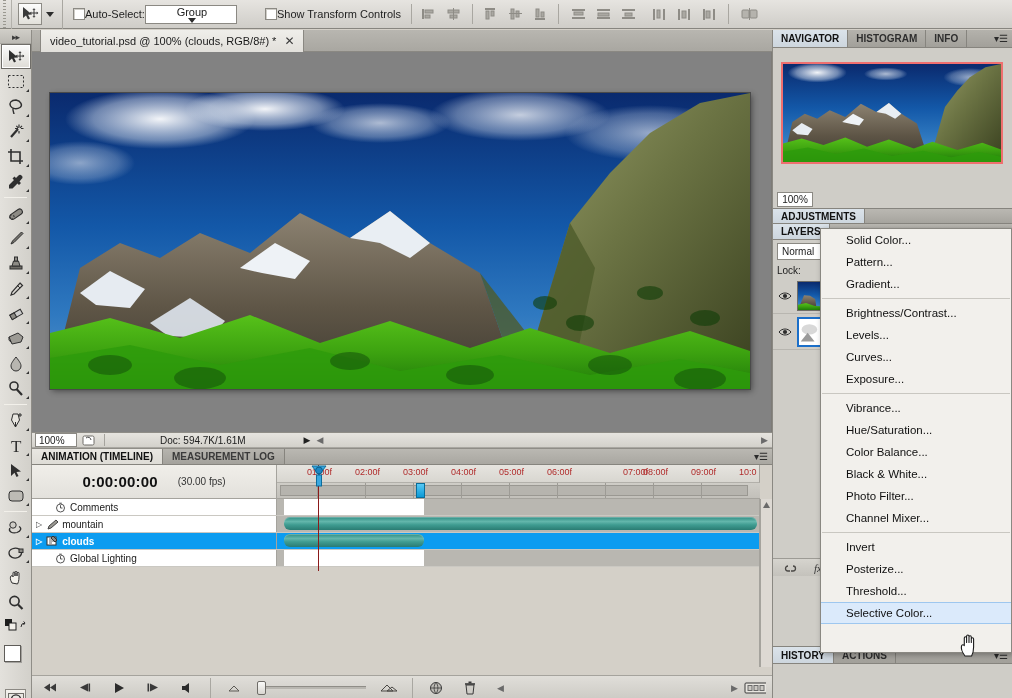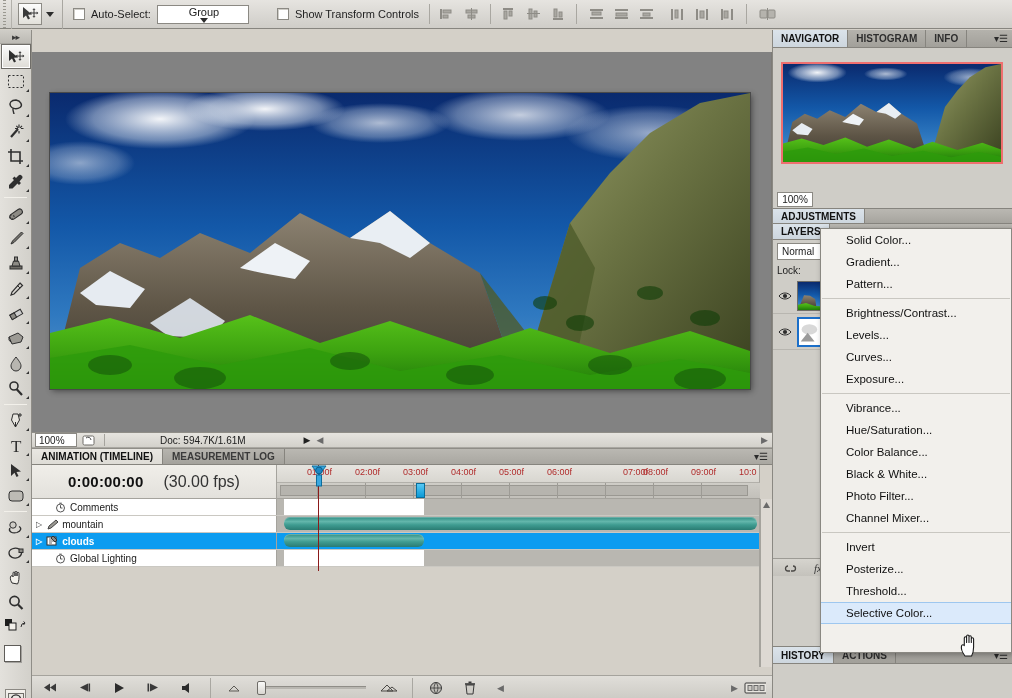--- a/index.html
+++ b/index.html
@@ -30,7 +30,7 @@
       background:linear-gradient(#fdfdfd,#e2e0da); display:flex;align-items:center;justify-content:center;}
   .caret{ width:0;height:0;border-left:4px solid transparent;border-right:4px solid transparent;
       border-top:5px solid #2c2c2c;}
-  .opt-group{ display:flex; align-items:center; gap:6px; padding:0 10px; height:29px;}
+  .opt-group{ display:flex; align-items:center; padding:0 10px; height:29px;}
   .sep{ width:1px; height:20px; background:#a9a7a1; }
   .cb{ width:12px;height:12px;border:1px solid #8b8983;background:#fff;
       box-shadow:inset 1px 1px 0 #cfcdc7; display:inline-block;}

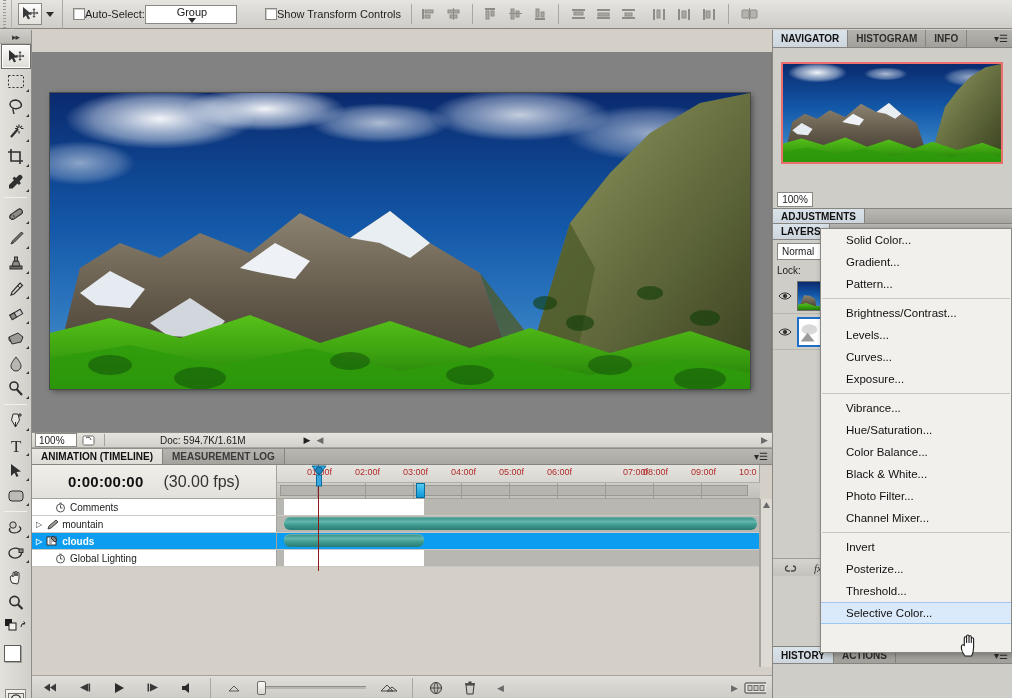--- a/index.html
+++ b/index.html
@@ -552,6 +552,12 @@
     </div>
   </div>
 
+  <div class="tabbar">
+    <div class="doctab">
+      <span>video_tutorial.psd @ 100% (clouds, RGB/8#) *</span>
+      <span class="tabclose">✕</span>
+    </div>
+  </div>
 
   <div class="canvasarea">
     <div class="photo">

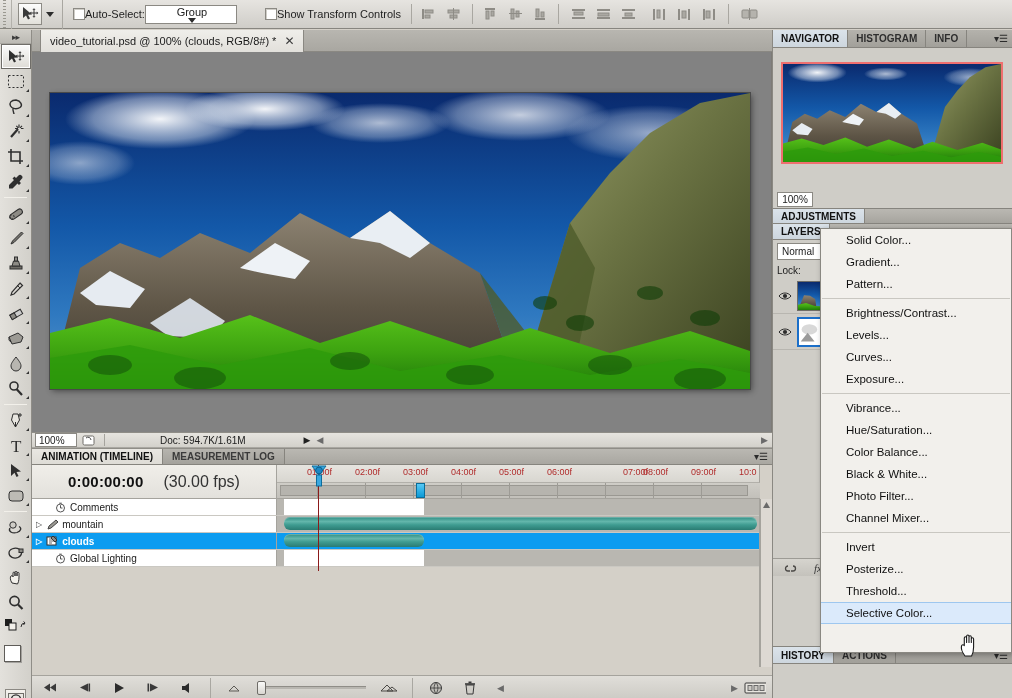--- a/index.html
+++ b/index.html
@@ -984,8 +984,8 @@
 
   <div class="adjmenu">
     <div class="mi">Solid Color...</div>
+    <div class="mi">Pattern...</div>
     <div class="mi">Gradient...</div>
-    <div class="mi">Pattern...</div>
     <div class="mdiv"></div>
     <div class="mi">Brightness/Contrast...</div>
     <div class="mi">Levels...</div>

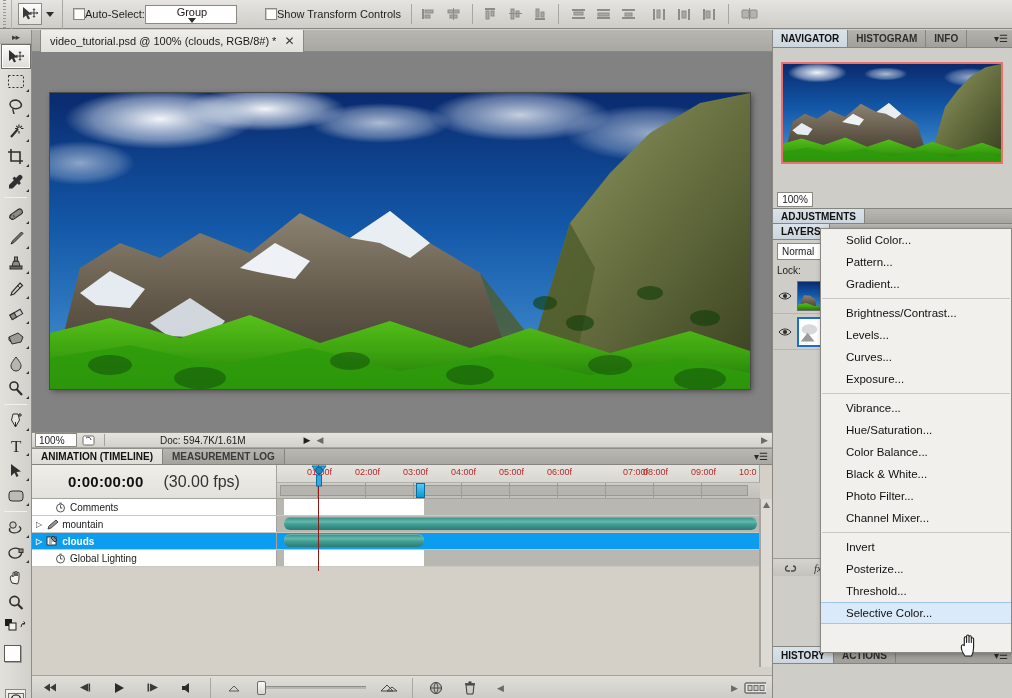--- a/index.html
+++ b/index.html
@@ -127,7 +127,7 @@
     border-right:1px solid #a5a39d;
   }
   .tc{ font-size:15px;font-weight:bold;color:#111; letter-spacing:.2px;}
-  .fps{ font-size:16px;color:#333;}
+  .fps{ font-size:10px;color:#333;}
   .ruler{
     position:absolute; left:245px; top:0; right:12px; height:18px;
     background:linear-gradient(#e6e4df,#d8d6d0); border-bottom:1px solid #b2b0aa;

